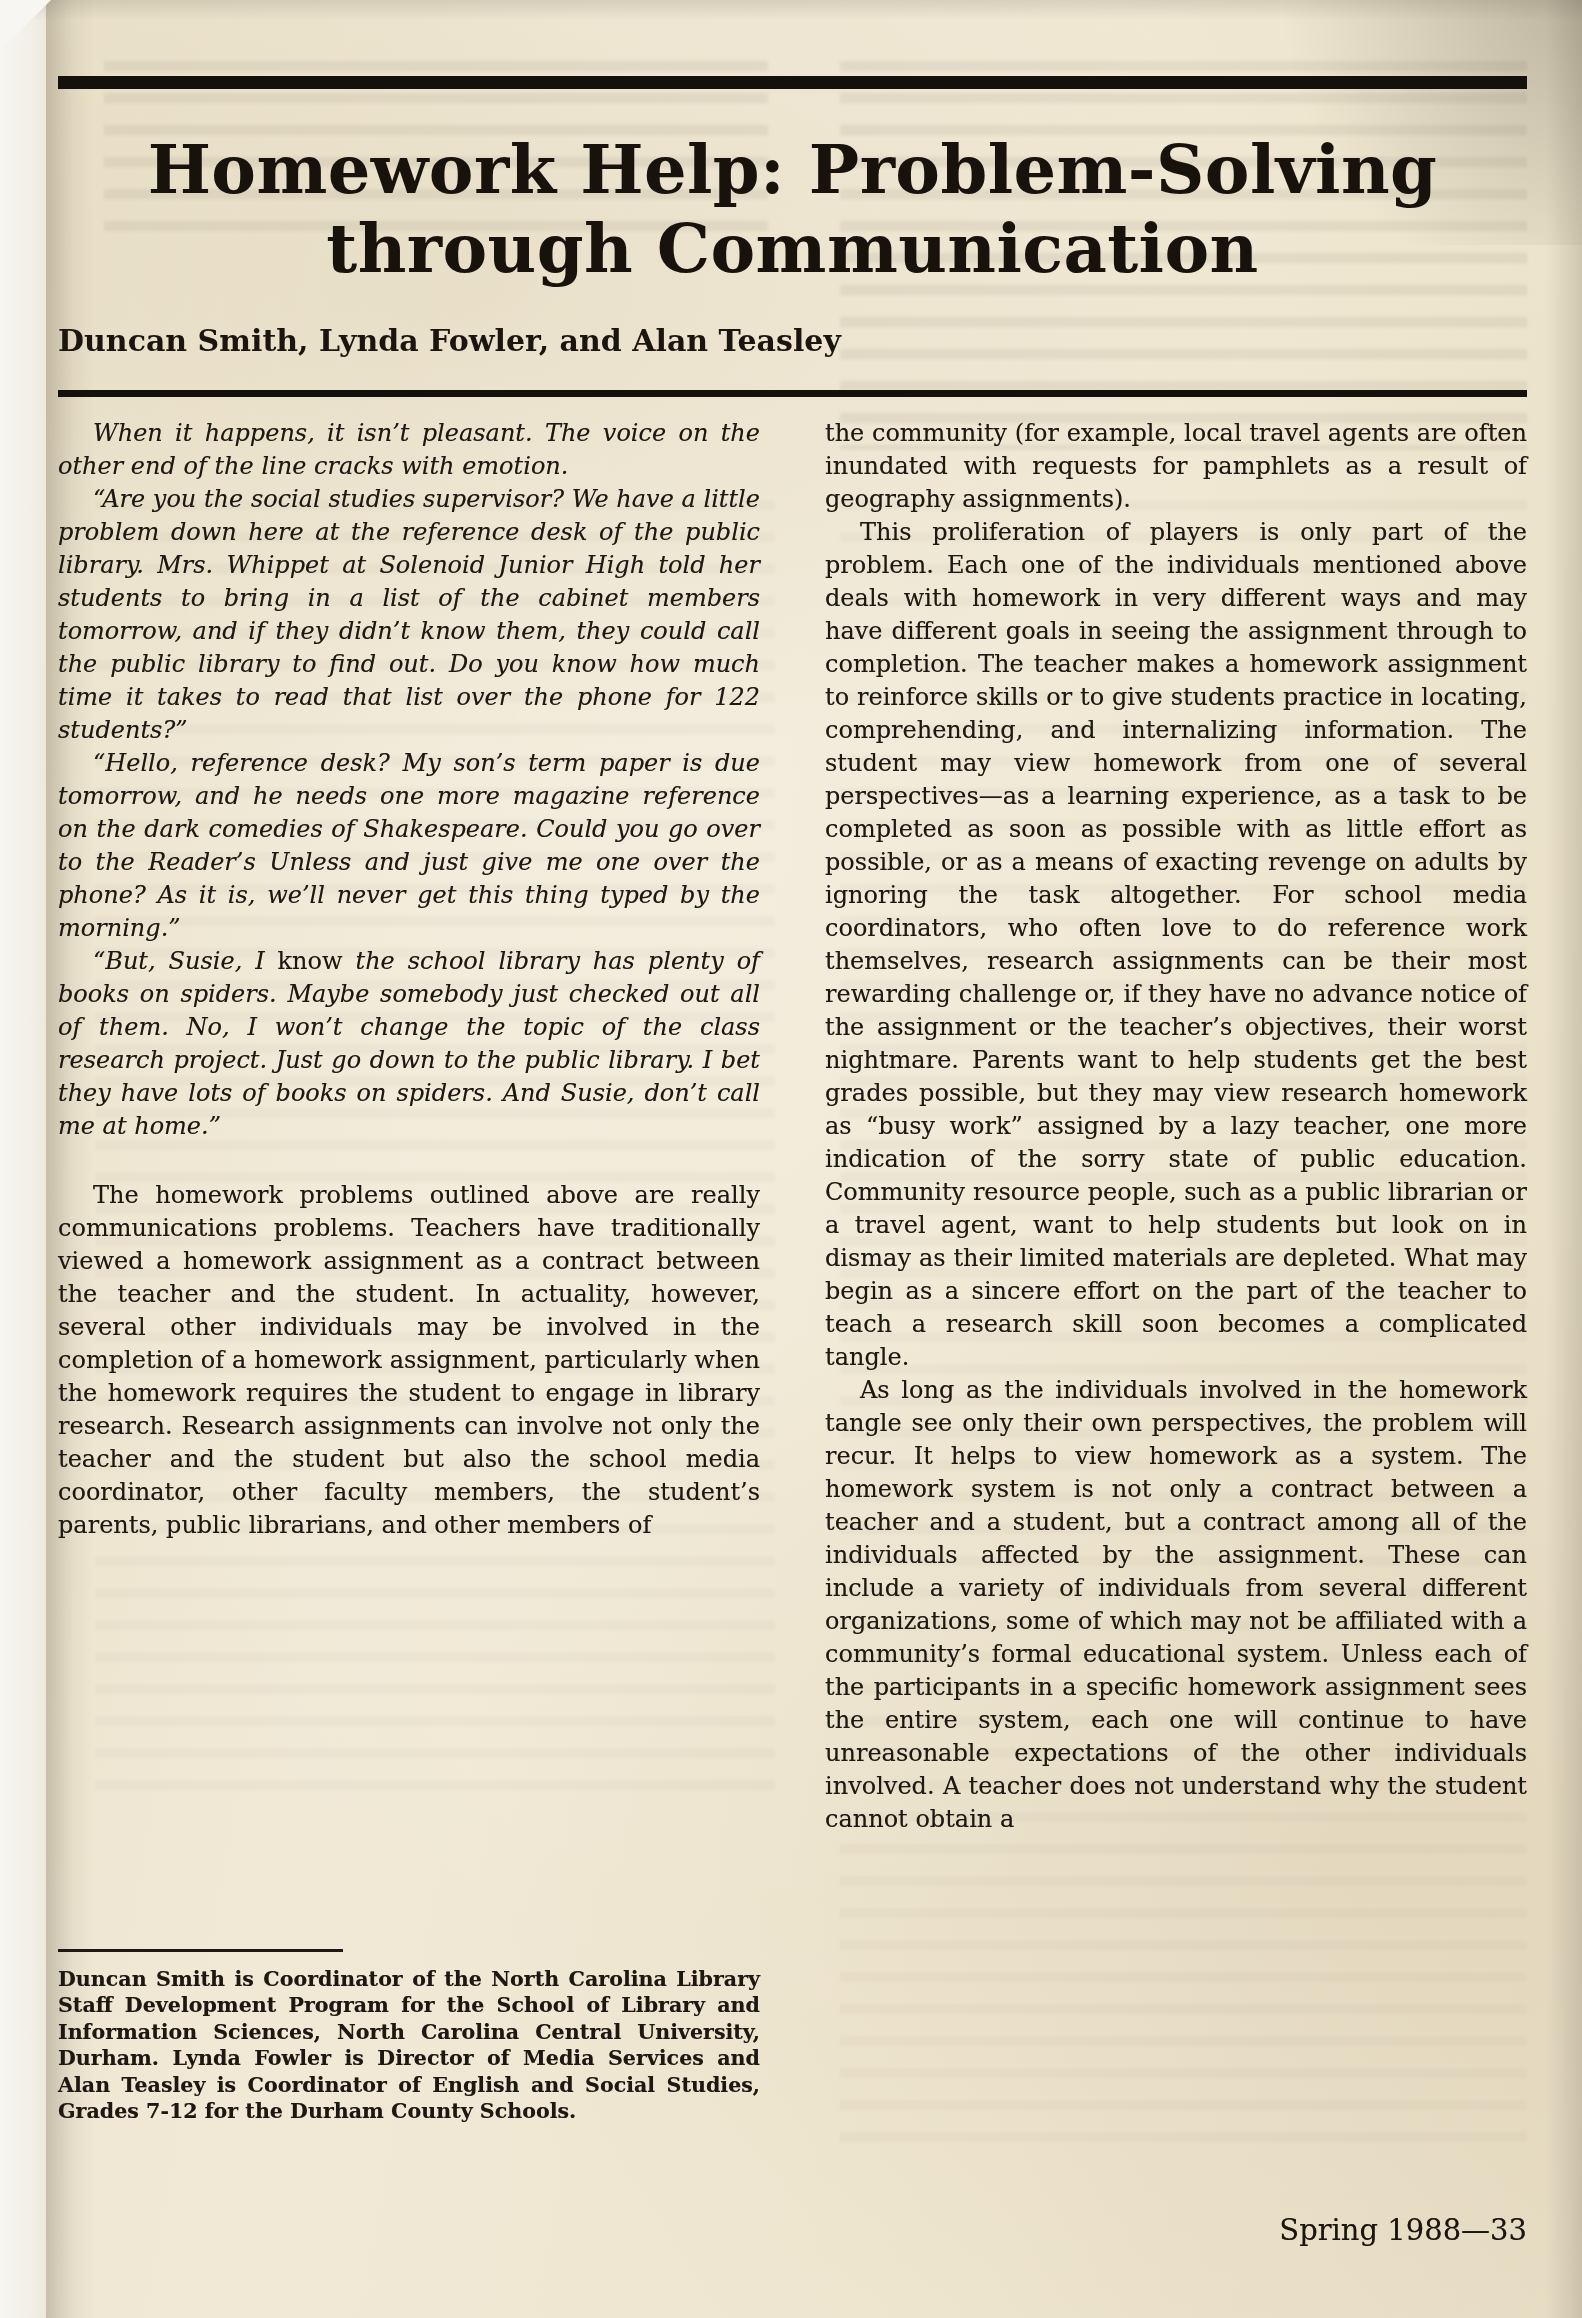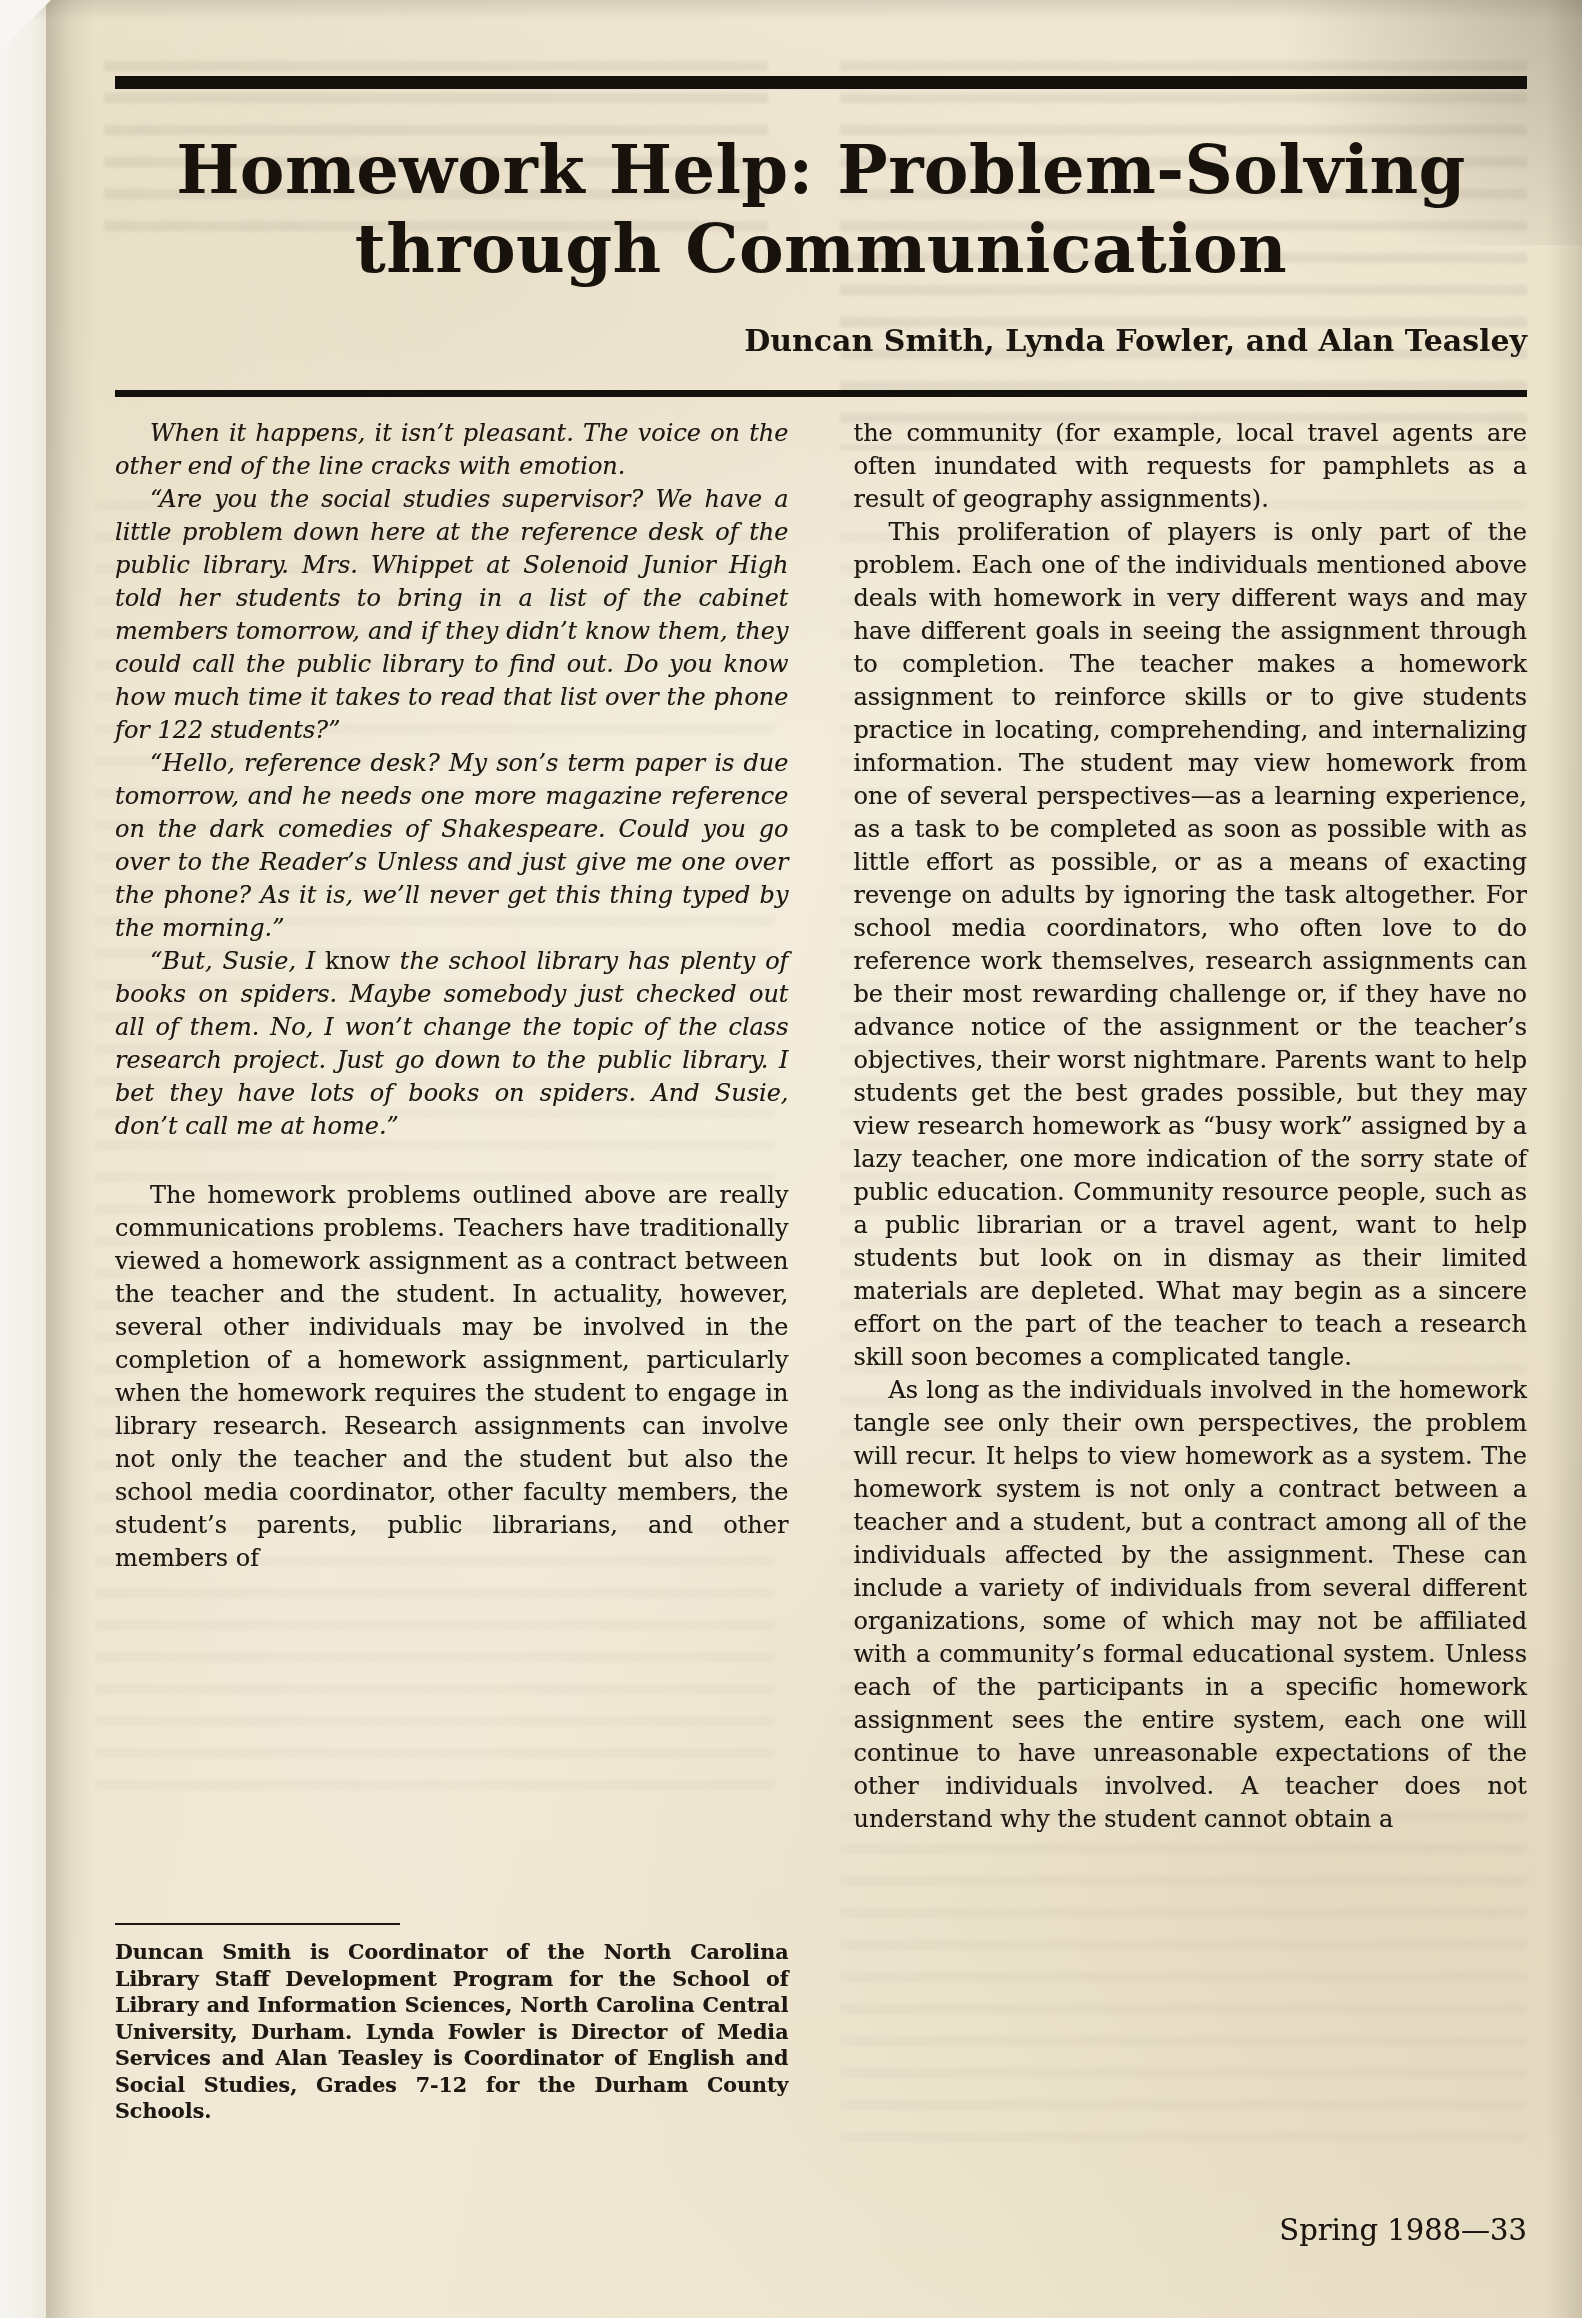--- a/index.html
+++ b/index.html
@@ -60,7 +60,7 @@
   .bleed-ml { left: 95px; top: 490px; width: 680px; height: 1305px; opacity: 0.035; }
   .bleed-mr { left: 840px; top: 490px; width: 687px; height: 1661px; opacity: 0.035; }
 
-  .content { position: relative; padding: 76px 55px 0 115px; }
+  .content { position: relative; padding: 76px 55px 0 58px; }
 
   .rule { background: #14100c; }
   .rule-top { height: 12.7px; }

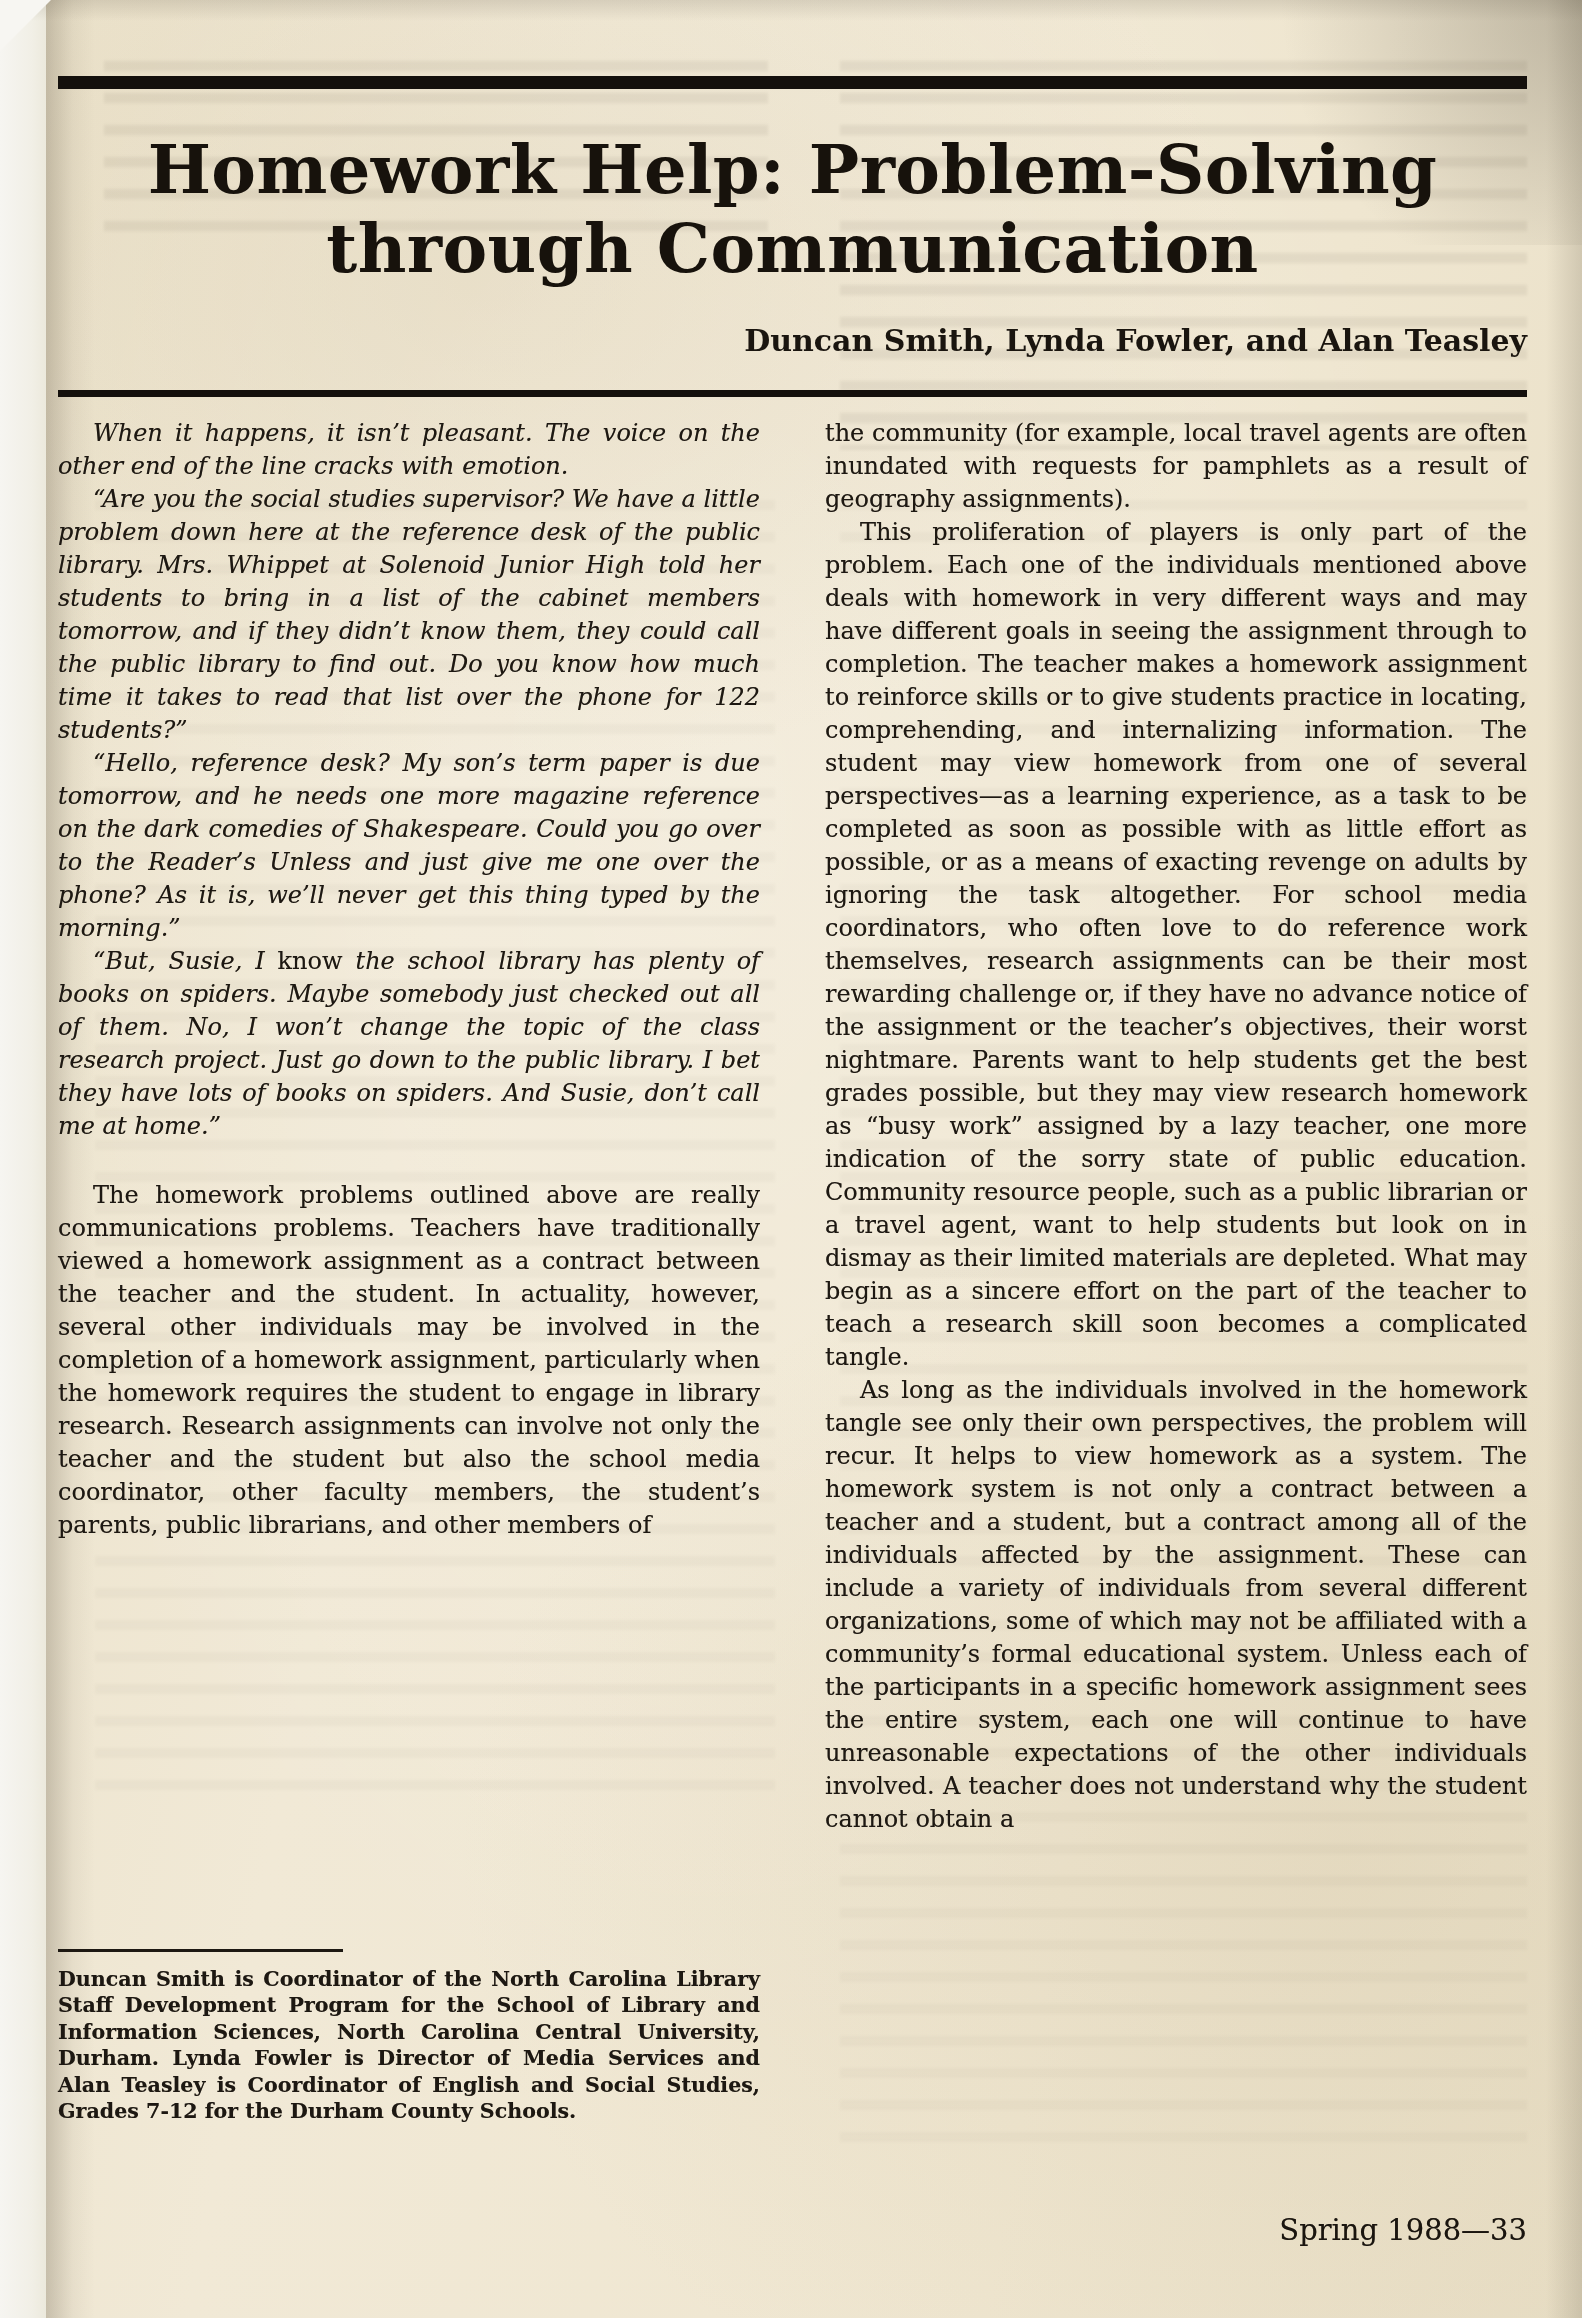--- a/index.html
+++ b/index.html
@@ -79,7 +79,7 @@
 
   .byline {
     margin-top: 35px;
-    text-align: right;
+    text-align: left;
     font-weight: 700;
     font-size: 30px;
     color: #1a150f;

